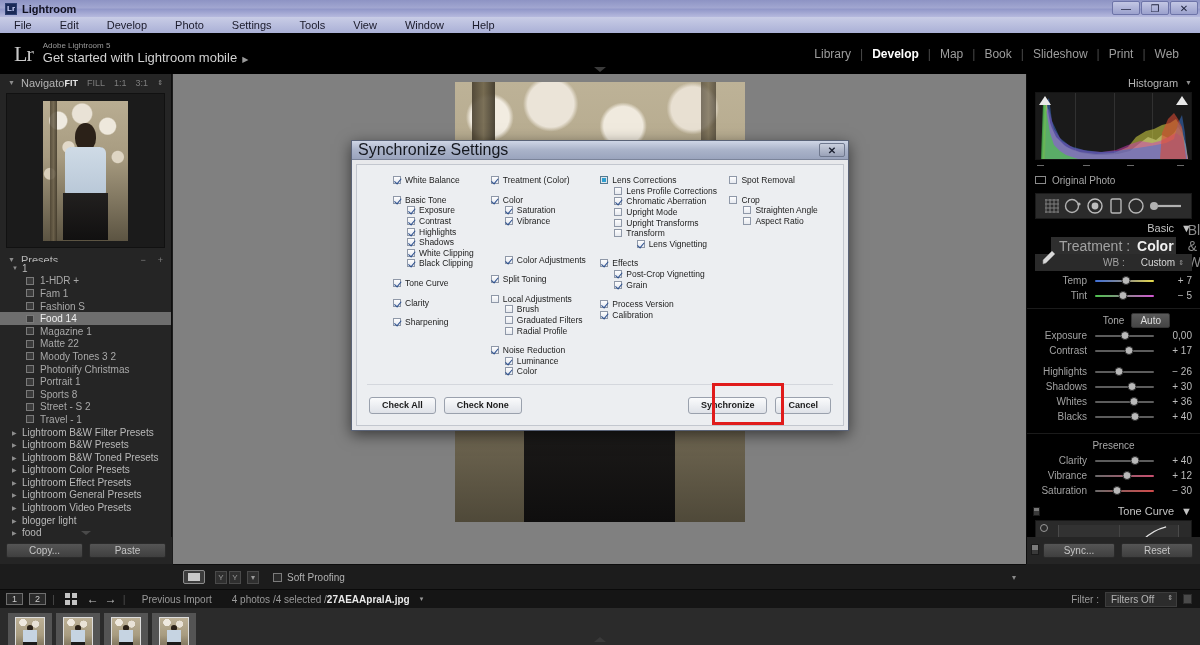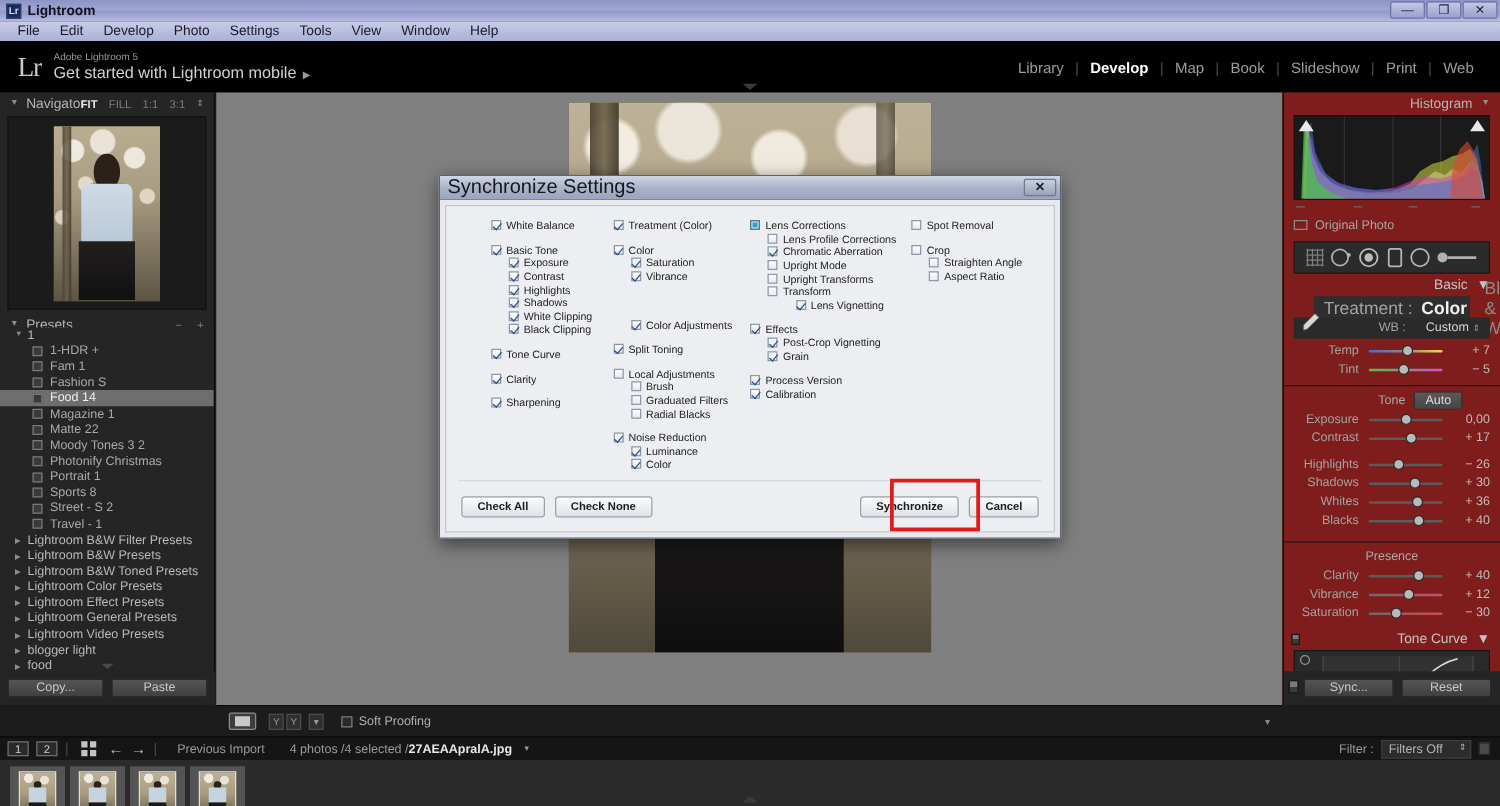--- a/index.html
+++ b/index.html
@@ -35,7 +35,7 @@
   .menubar{
     position:absolute; left:0; top:17px; width:1200px; height:16px;
     background:linear-gradient(to bottom,#c9cde6,#aab0d6);
-    display:flex; align-items:center; padding-left:6px; gap:0px;
+    display:flex; align-items:center; padding-left:6px; gap:12px;
   }
   .menubar .mi{
     font-size:11px; color:#1a1a2a; padding:0 8px; line-height:16px;

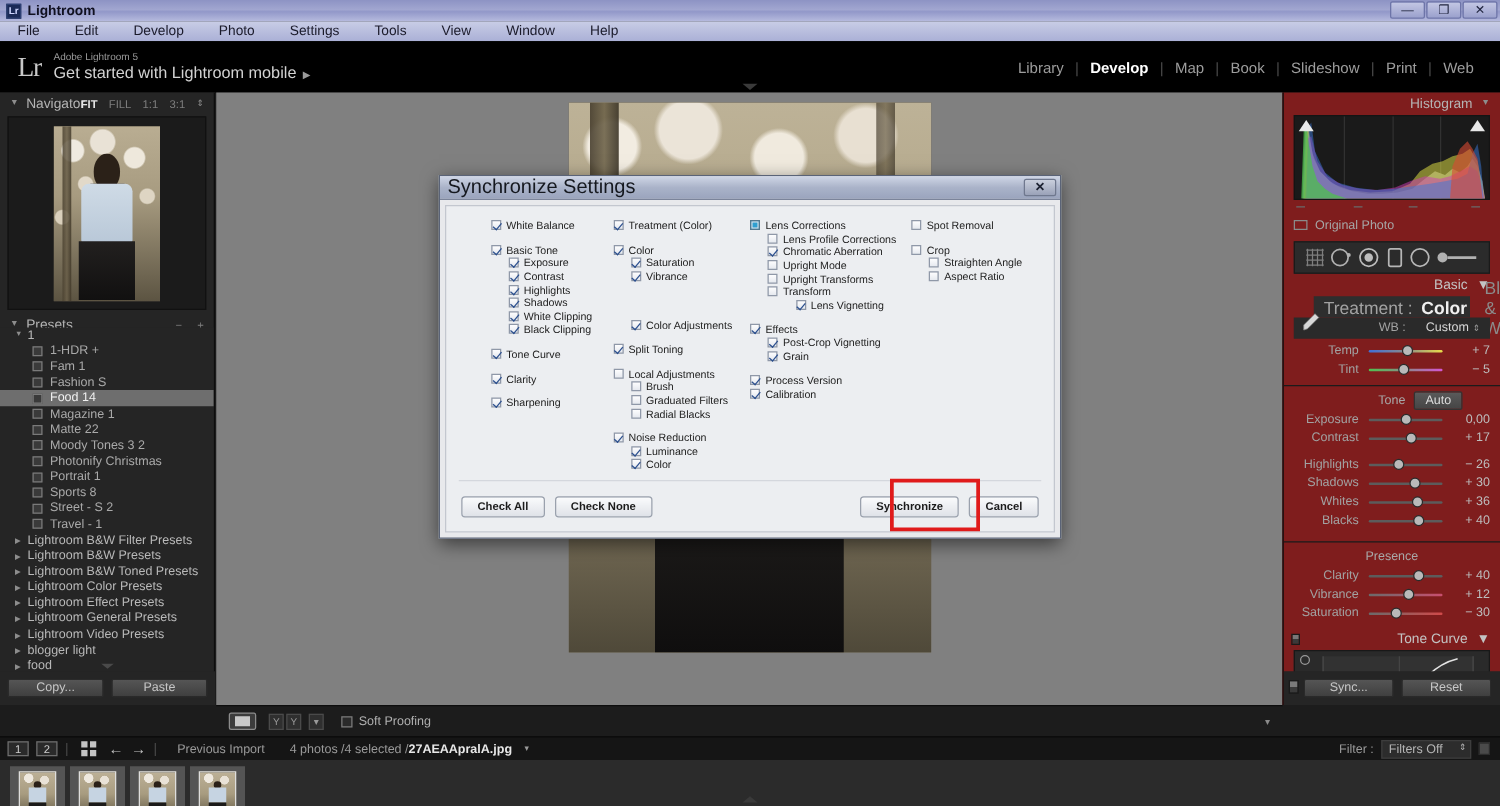--- a/index.html
+++ b/index.html
@@ -250,7 +250,7 @@
   
   .right-panel{
     position:absolute; right:0; top:41px; width:174px; height:490px;
-    background:#7f1d1d; border-left:1px solid #0d0d0d; overflow:hidden;
+    background:#000000; border-left:1px solid #0d0d0d; overflow:hidden;
   }
   .rp-head{
     height:17px; display:flex; align-items:center; justify-content:flex-end;

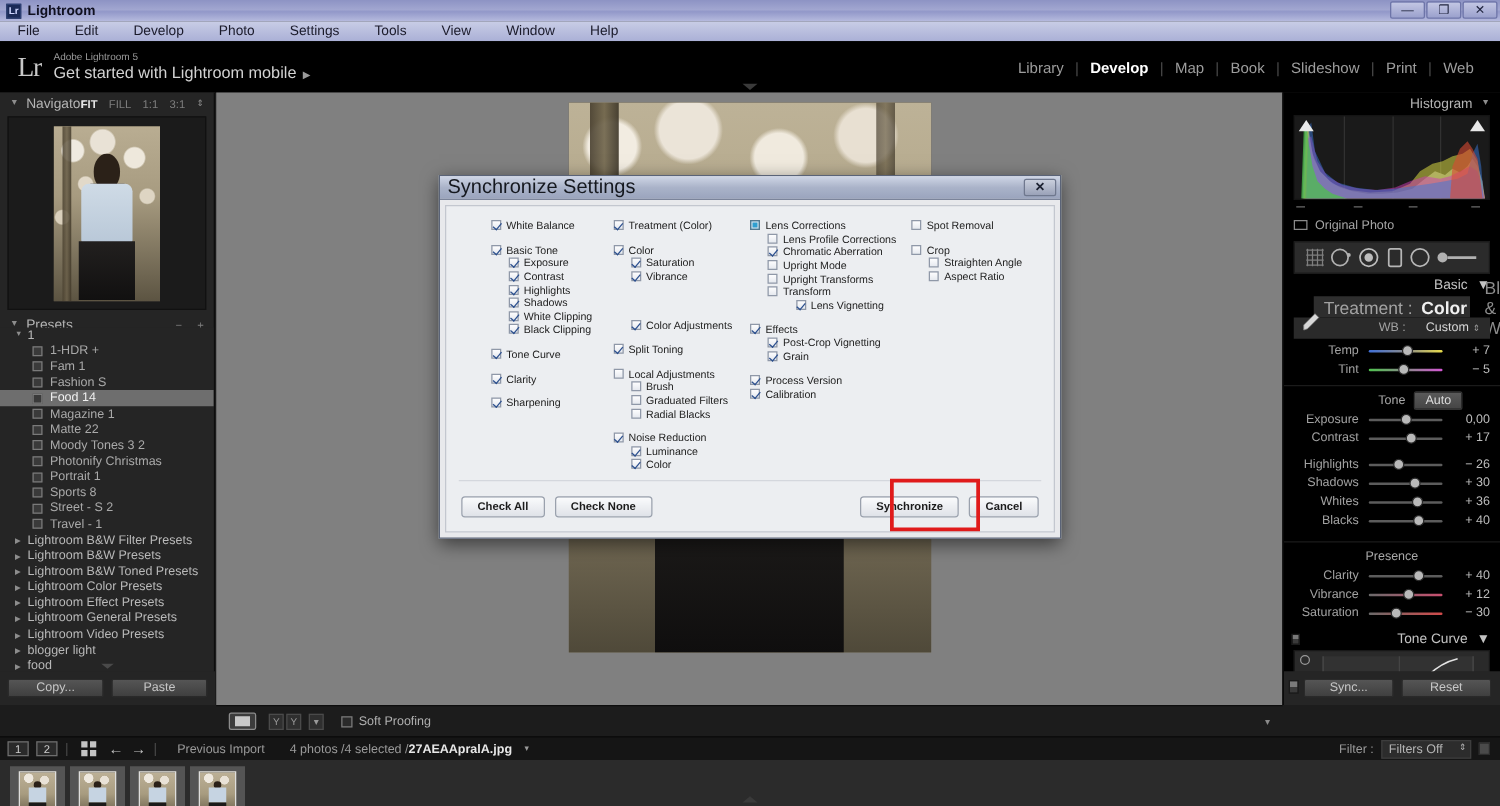--- a/index.html
+++ b/index.html
@@ -1112,7 +1112,7 @@
           </div>
           <div class="cb-row " style="padding-left: 14px;">
             <span class="cb"></span>
-            <span>Radial Blacks</span>
+            <span>Radial Profile</span>
           </div>
           <div class="cb-row gap">
             <span class="cb on"></span>

